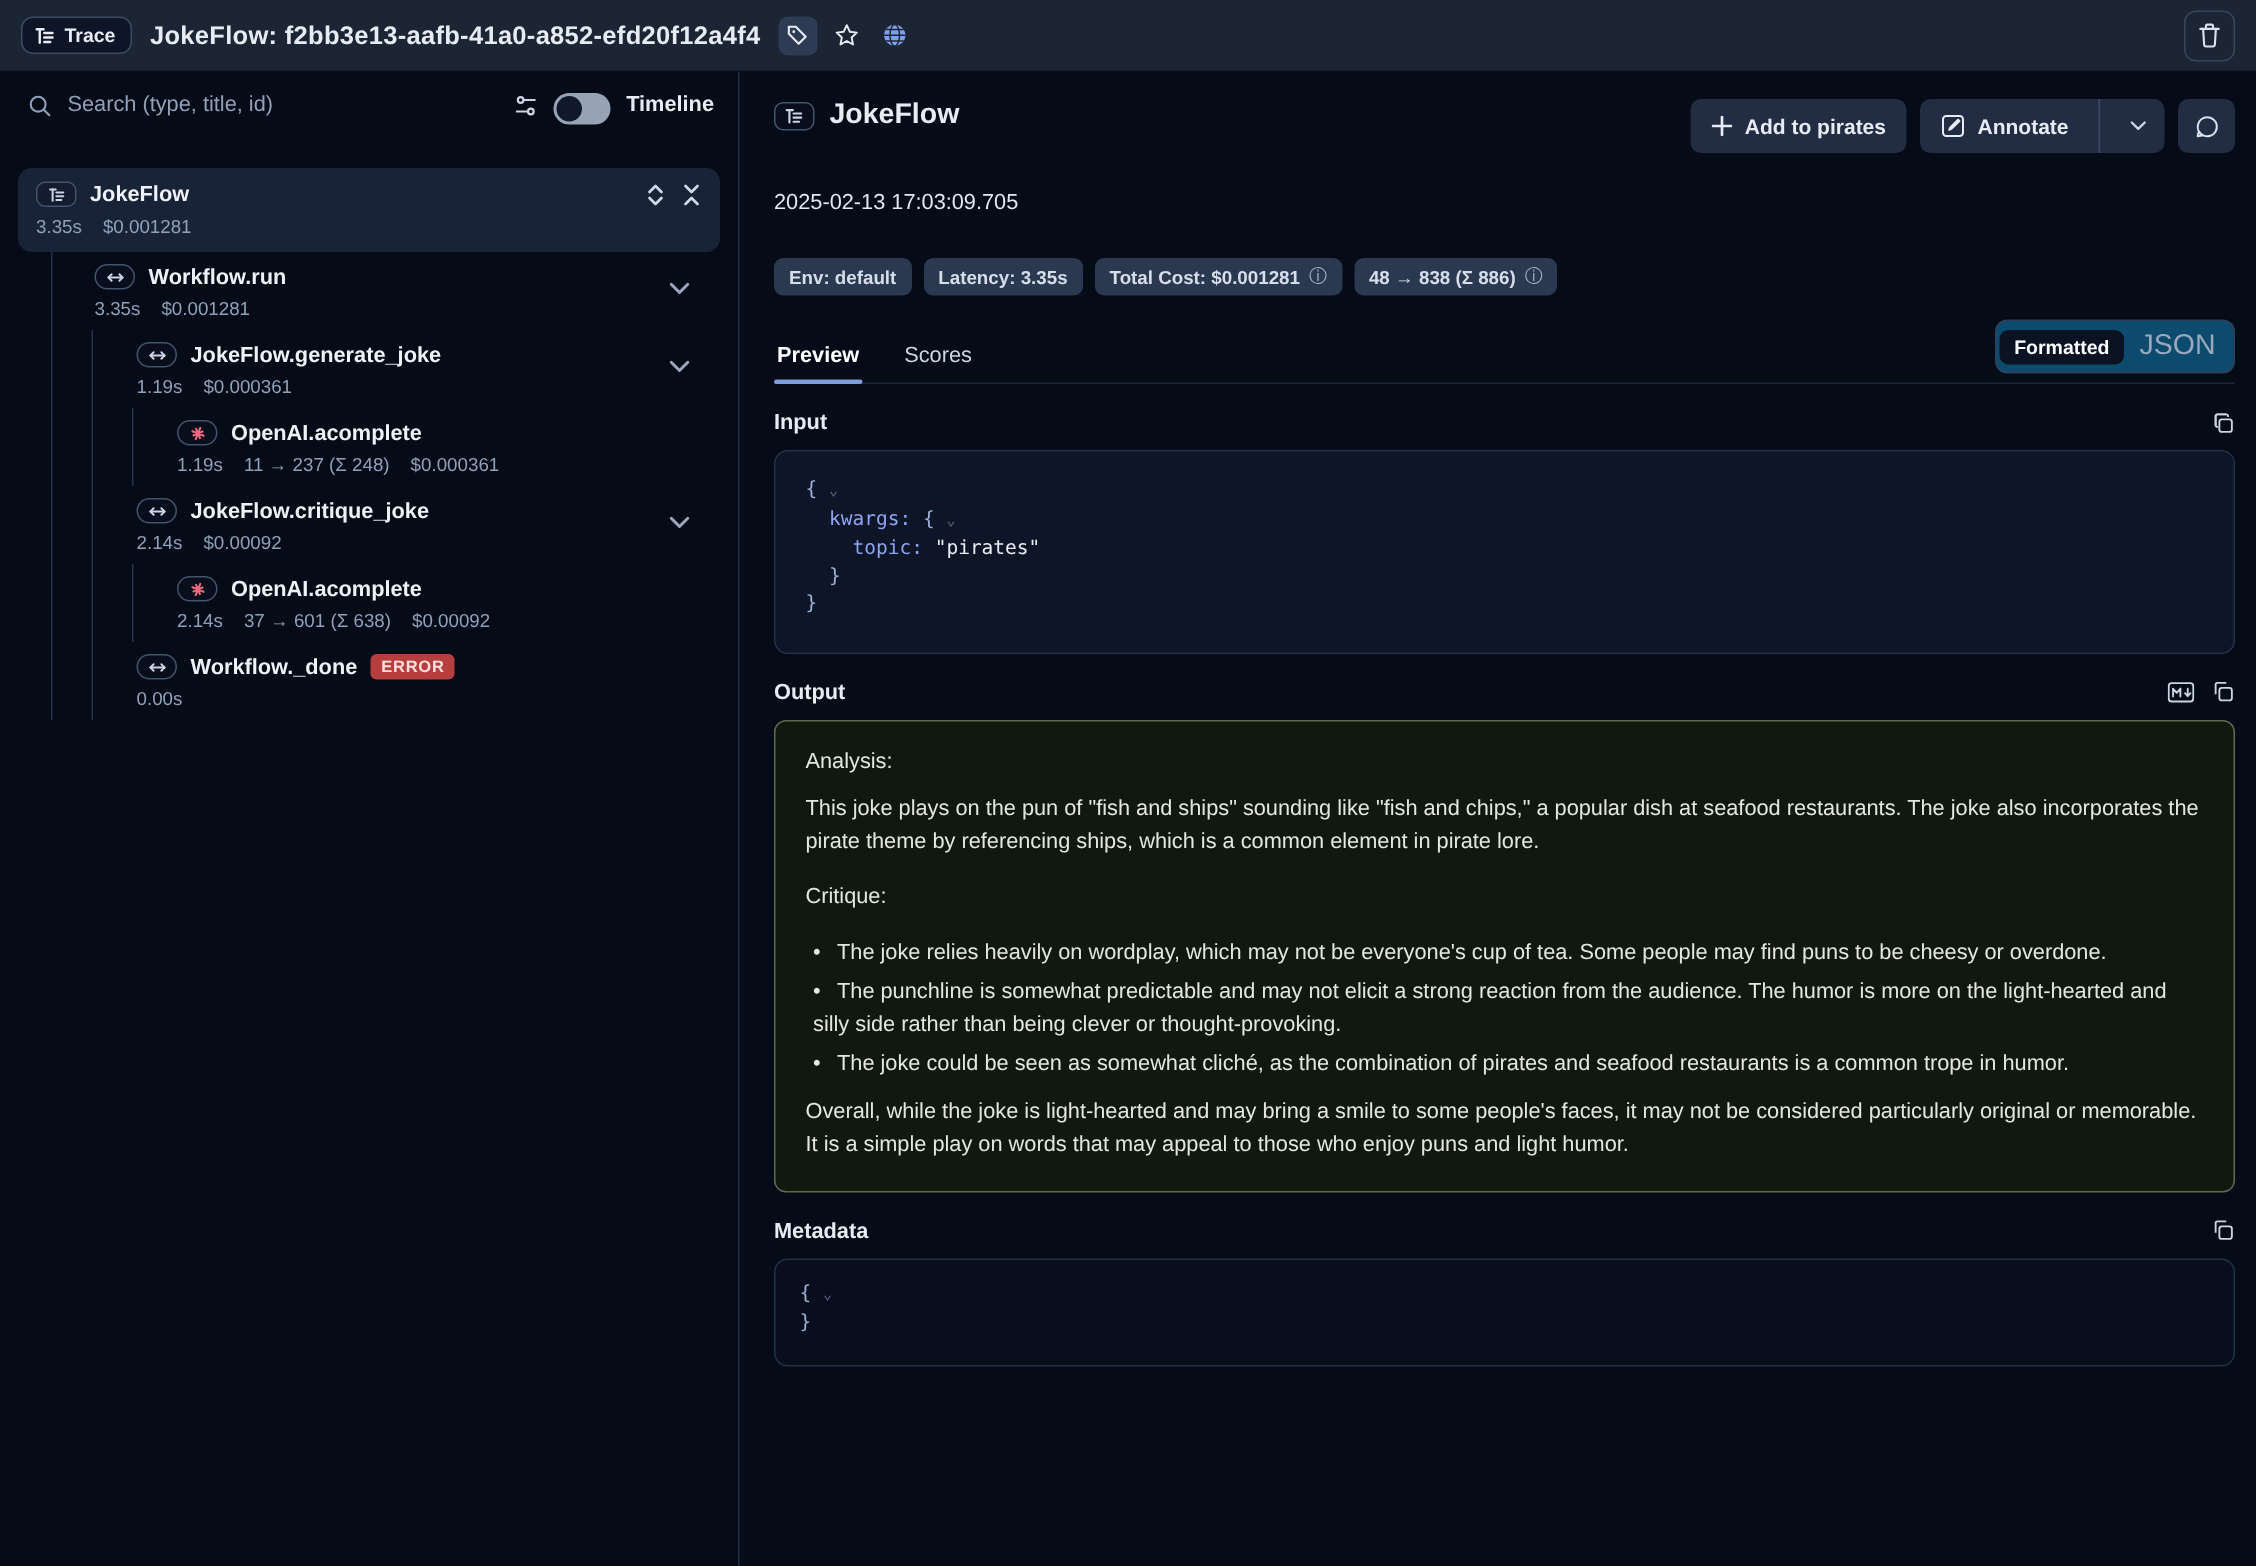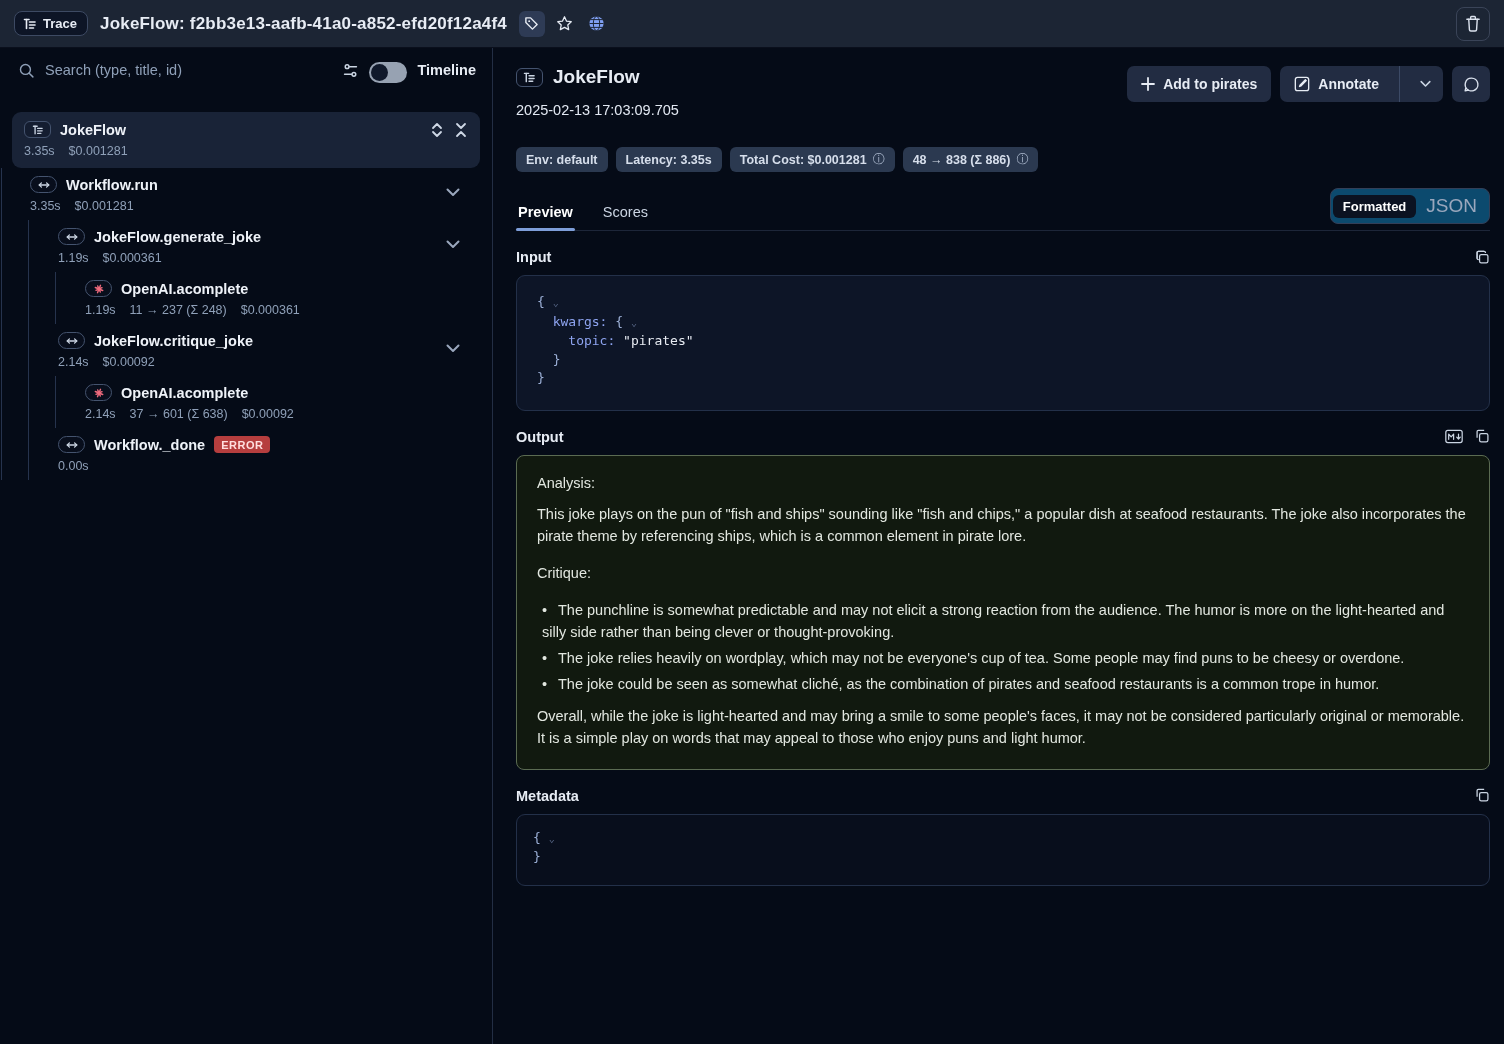--- a/index.html
+++ b/index.html
@@ -72,7 +72,7 @@
   .split .seg2 { padding:0 12px; height:100%; display:flex; align-items:center; }
   .btn-square { width:38px; justify-content:center; padding:0; }
 
-  .timestamp { font-size:14.5px; margin-top:0; color:#e2e8f2; }
+  .timestamp { font-size:14.5px; margin-top:25px; color:#e2e8f2; }
   .badges { display:flex; gap:8px; margin-top:13px; }
   .badge { background:#2b3950; border-radius:6px; padding:4px 10px; font-size:12.5px;
     font-weight:bold; color:#d6deeb; display:flex; align-items:center; gap:6px;margin-top:16px; }

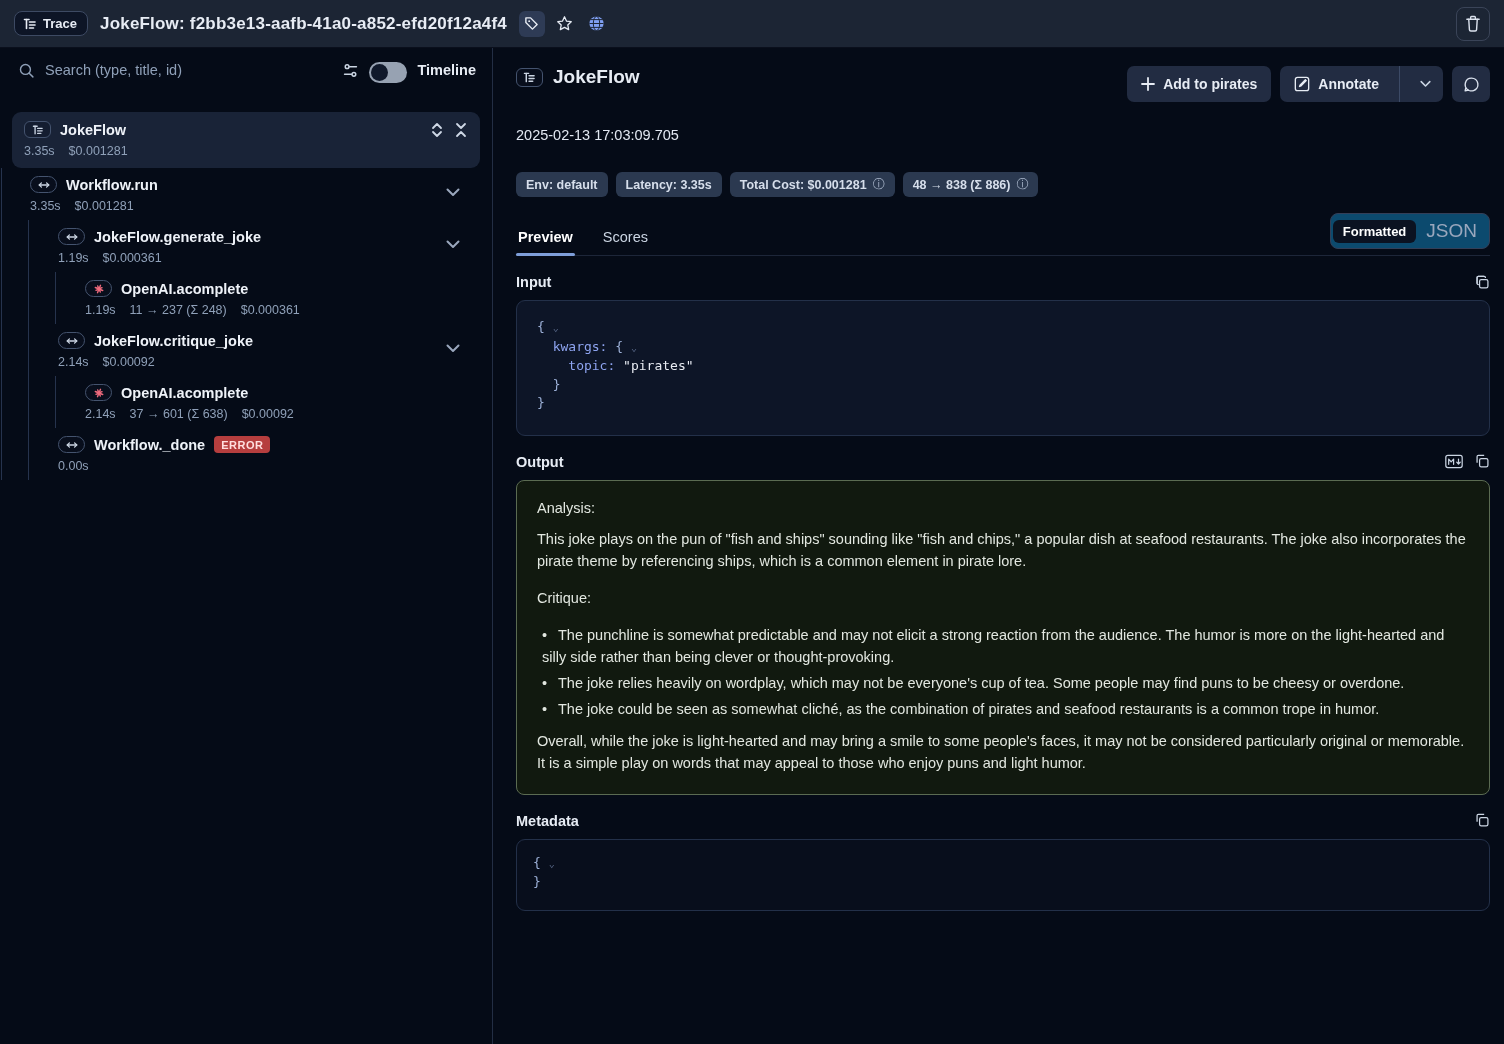--- a/index.html
+++ b/index.html
@@ -49,7 +49,7 @@
   .card-icons { margin-left:auto; display:flex; gap:10px; }
   .card-icons .ic { cursor:pointer; }
 
-  .group { margin-left:1px; border-left:1px solid #26334d; }
+  .group { margin-left:34px; border-left:1px solid #26334d; }
   .group2 { margin-left:26px; border-left:1px solid #26334d; }
   .node { position:relative; padding:8px 0 7px 28px; cursor:pointer; }
   .group2 .node { padding-left:29px; }

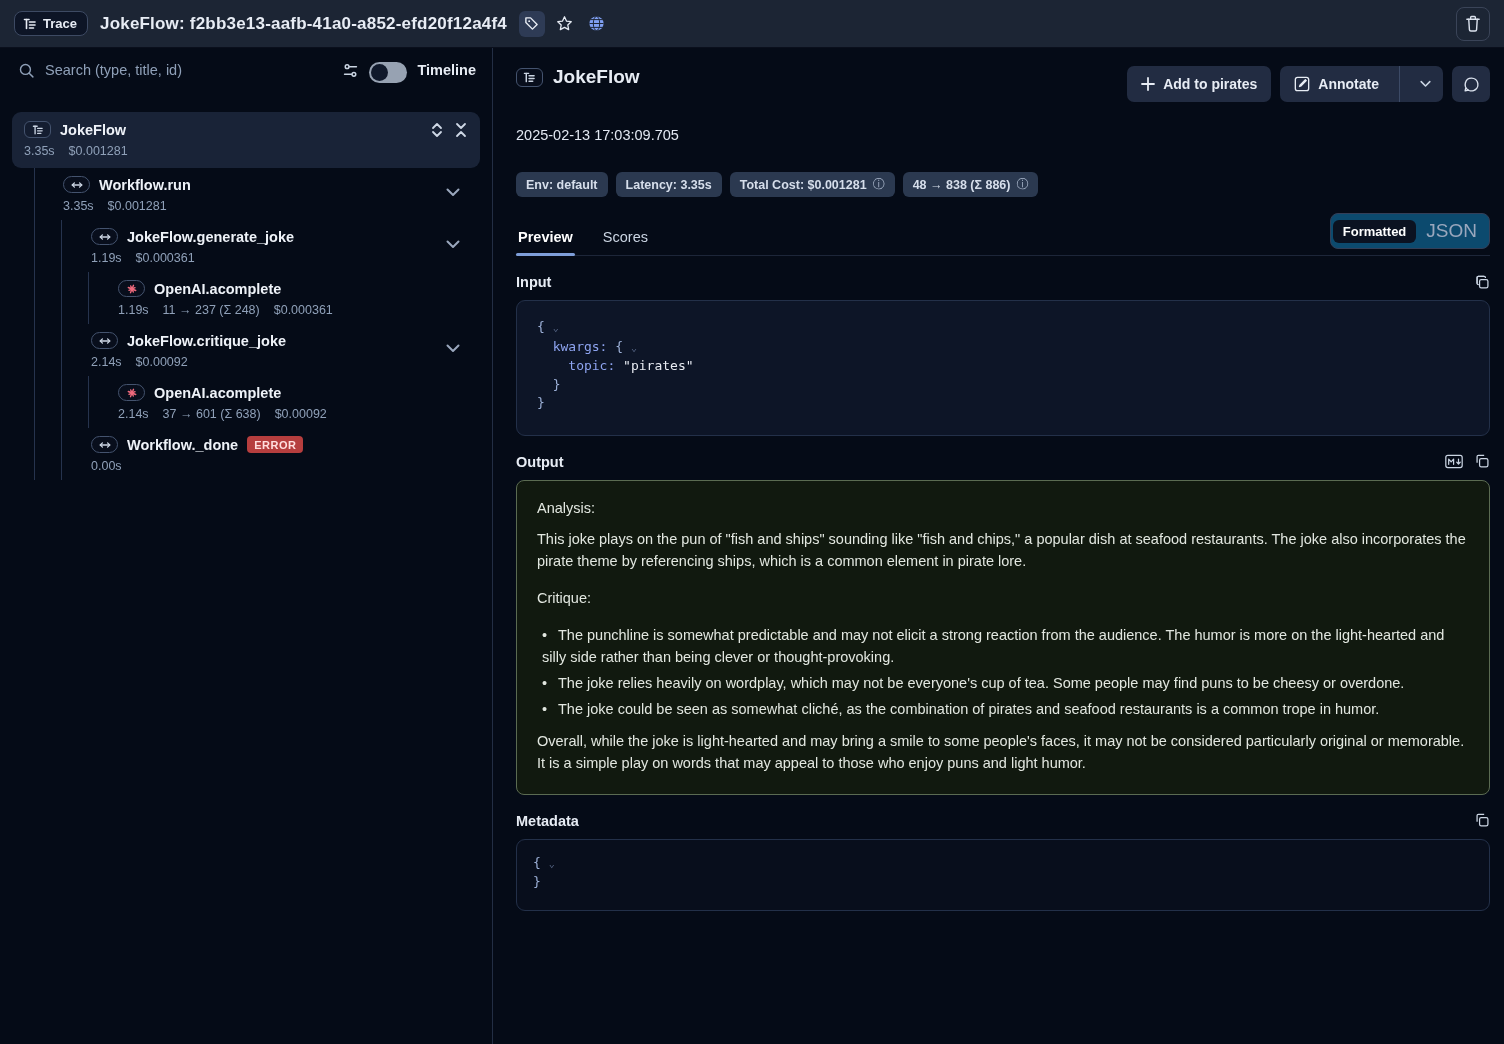--- a/index.html
+++ b/index.html
@@ -479,8 +479,8 @@
       <div class="gap-s"></div>
       <p>Critique:</p>
       <div class="gap-s"></div>
+      <p class="blt"><span class="marker">•</span><span>The joke relies heavily on wordplay, which may not be everyone's cup of tea. Some people may find puns to be cheesy or overdone.</span></p>
       <p class="blt"><span class="marker">•</span><span>The punchline is somewhat predictable and may not elicit a strong reaction from the audience. The humor is more on the light-hearted and silly side rather than being clever or thought-provoking.</span></p>
-      <p class="blt"><span class="marker">•</span><span>The joke relies heavily on wordplay, which may not be everyone's cup of tea. Some people may find puns to be cheesy or overdone.</span></p>
       <p class="blt"><span class="marker">•</span><span>The joke could be seen as somewhat cliché, as the combination of pirates and seafood restaurants is a common trope in humor.</span></p>
       <div class="gap-s"></div>
       <p>Overall, while the joke is light-hearted and may bring a smile to some people's faces, it may not be considered particularly original or memorable. It is a simple play on words that may appeal to those who enjoy puns and light humor.</p>

